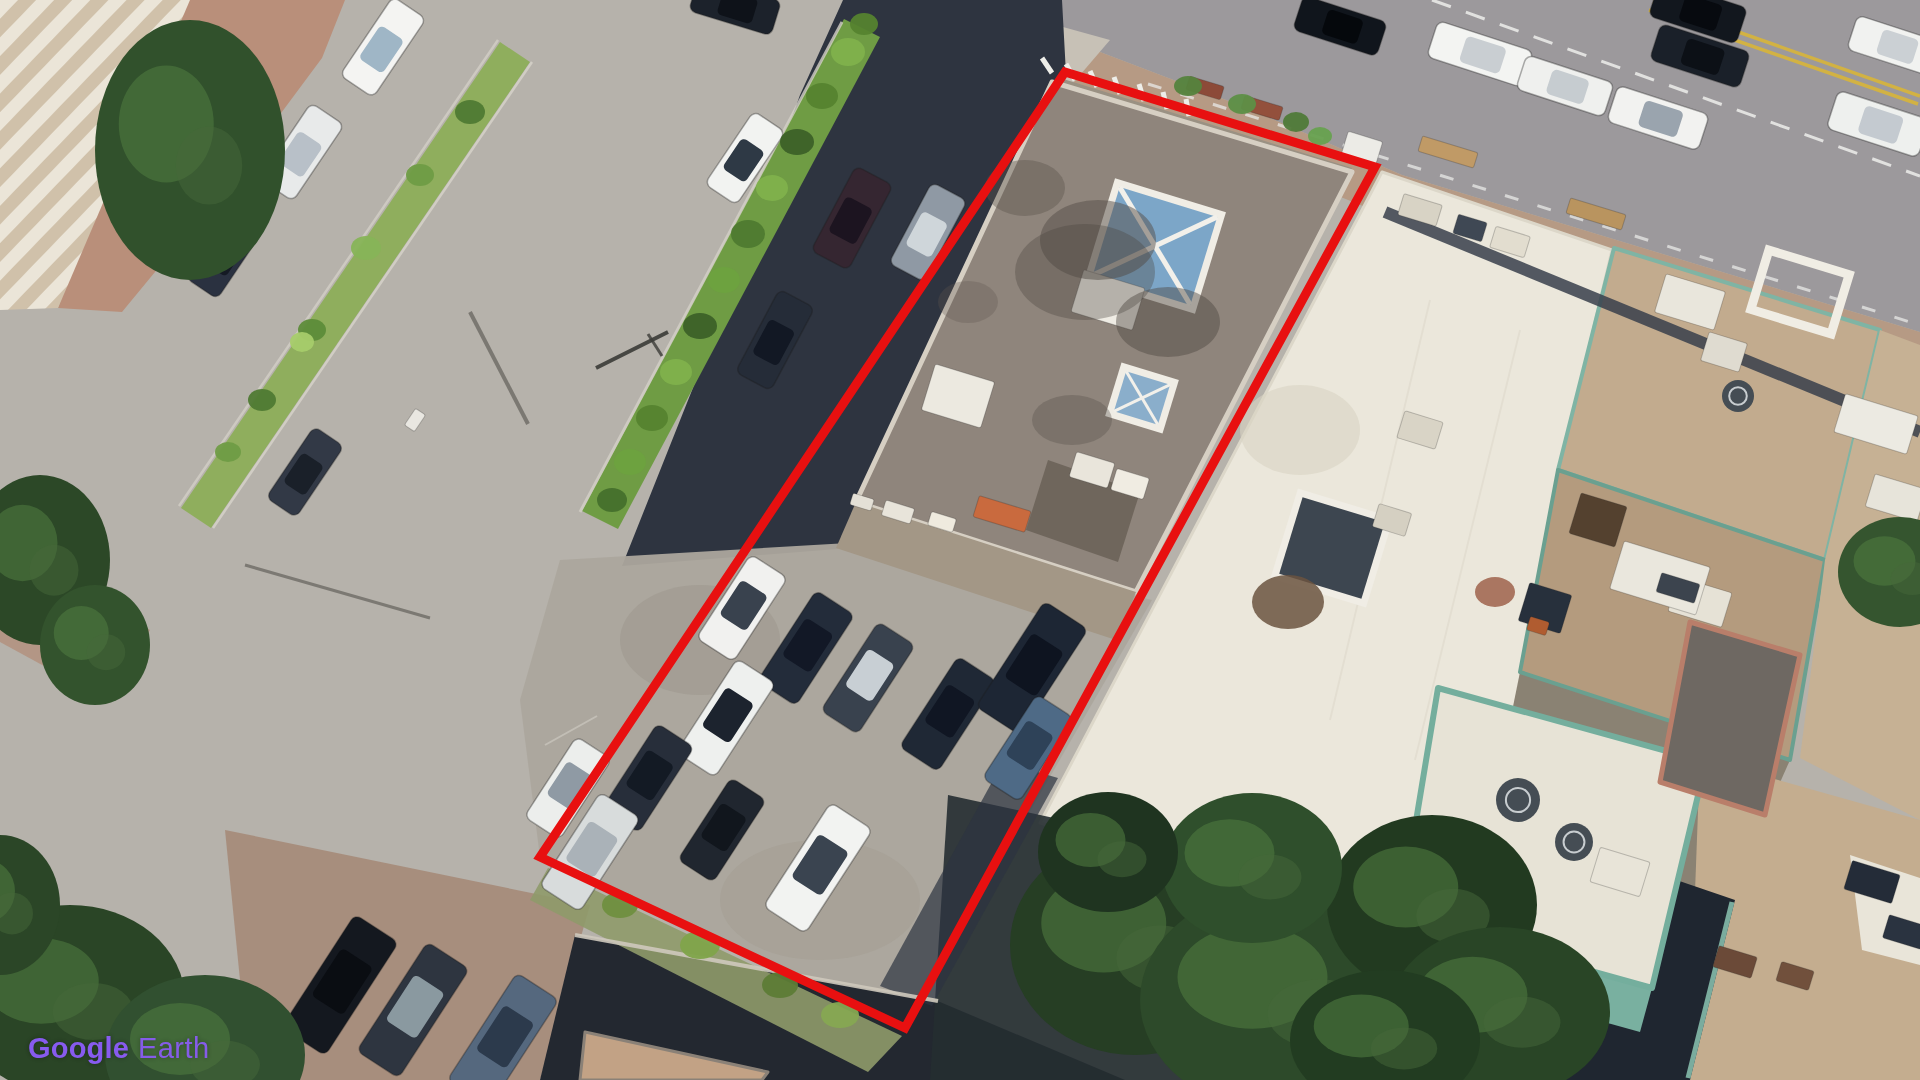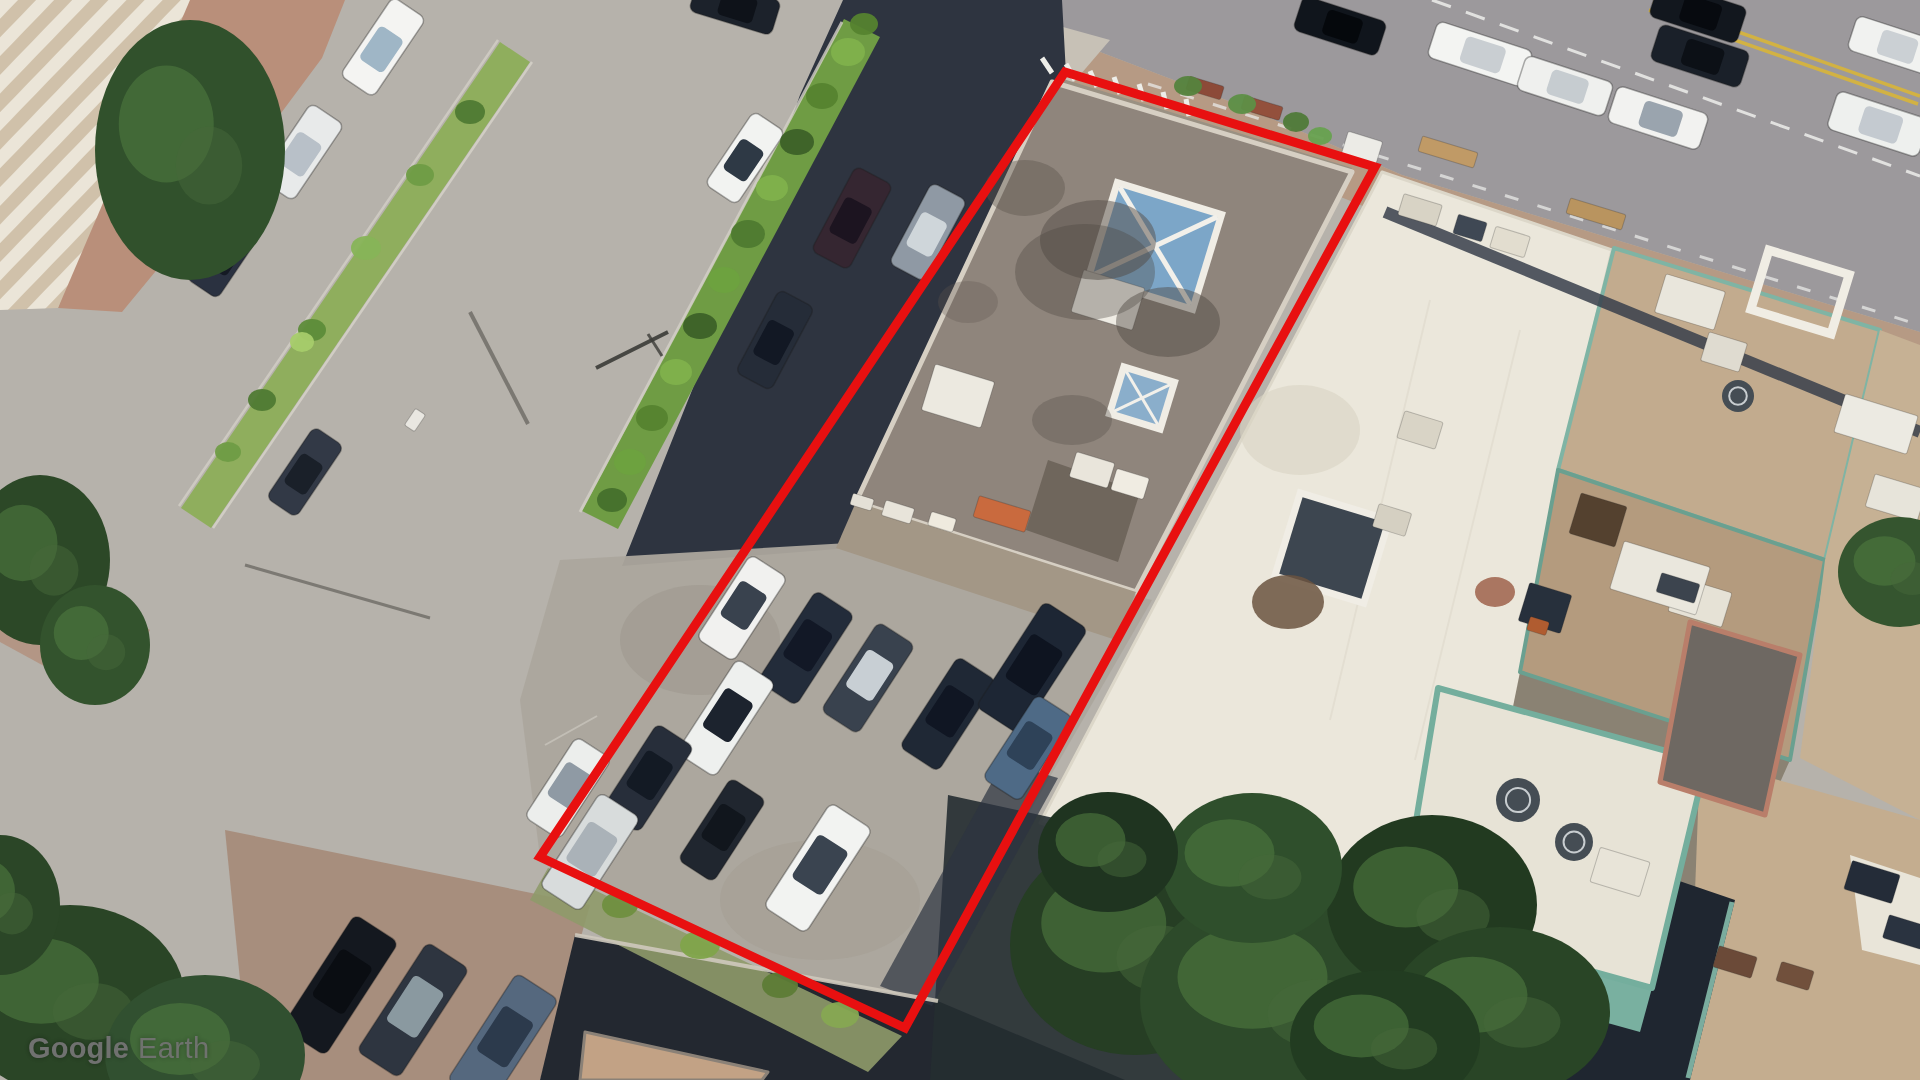--- a/index.html
+++ b/index.html
@@ -6,7 +6,7 @@
   #viewport{position:relative;width:1920px;height:1080px;overflow:hidden;
             font-family:"Liberation Sans",sans-serif;cursor:grab;}
   #scene{position:absolute;left:0;top:0;width:1920px;height:1080px;display:block;}
-  #watermark{position:absolute;left:28px;top:1032px;font-size:29px;color:#737373;
+  #watermark{position:absolute;left:28px;top:1032px;font-size:29px;color:#8b5cf6;
              letter-spacing:0.4px;text-shadow:0 0 5px rgba(0,0,0,0.35);user-select:none;}
   #watermark .wm-a{font-weight:bold;opacity:0.97;margin-right:9px;letter-spacing:0.2px;}
   #watermark .wm-b{font-weight:normal;opacity:0.93;}

